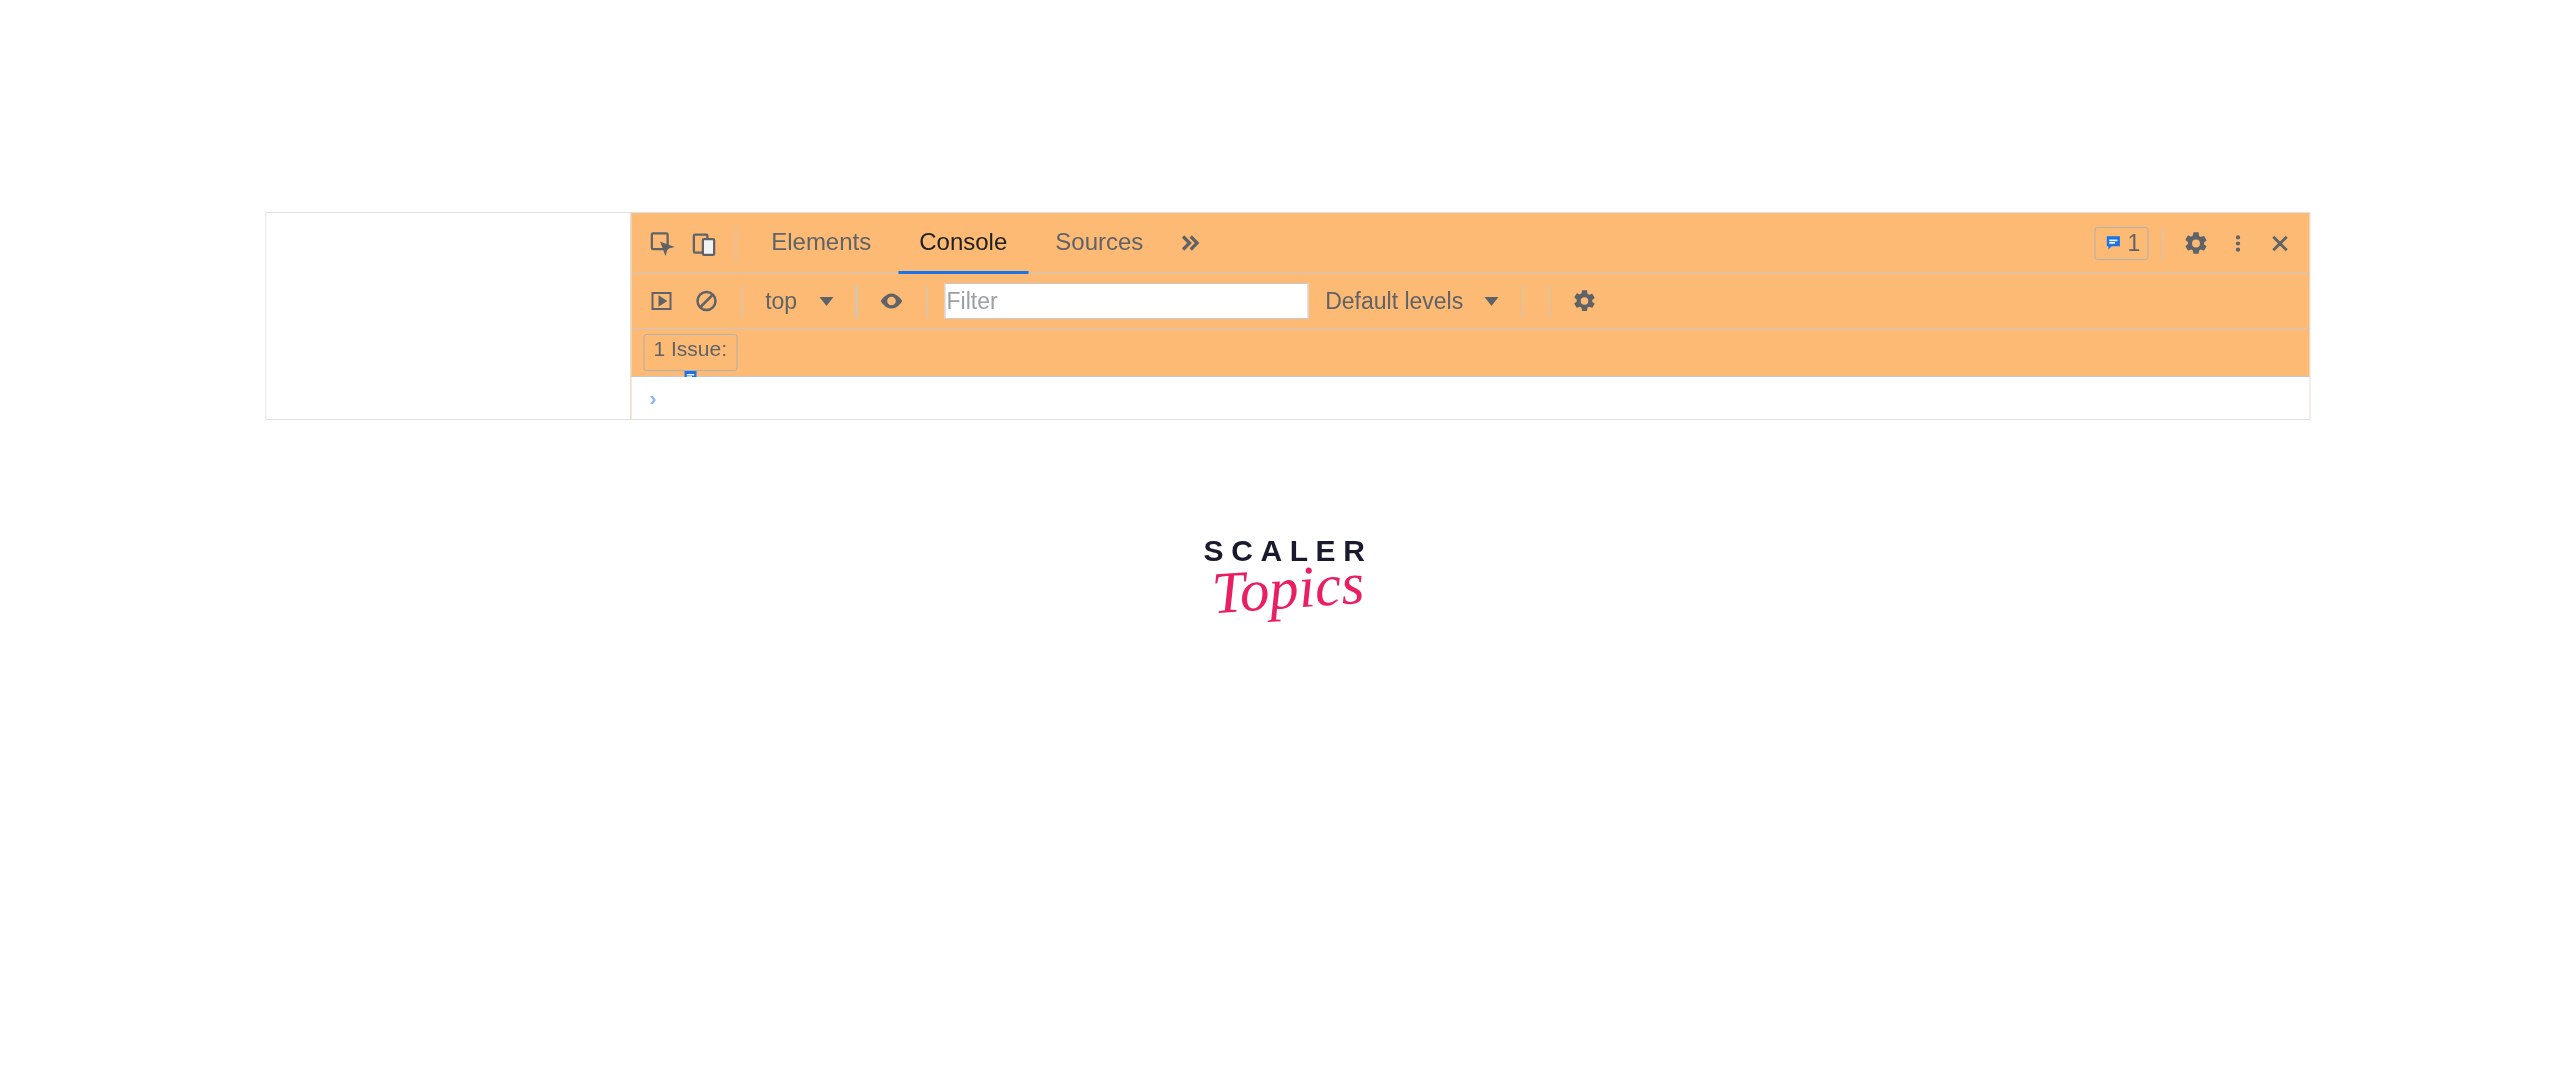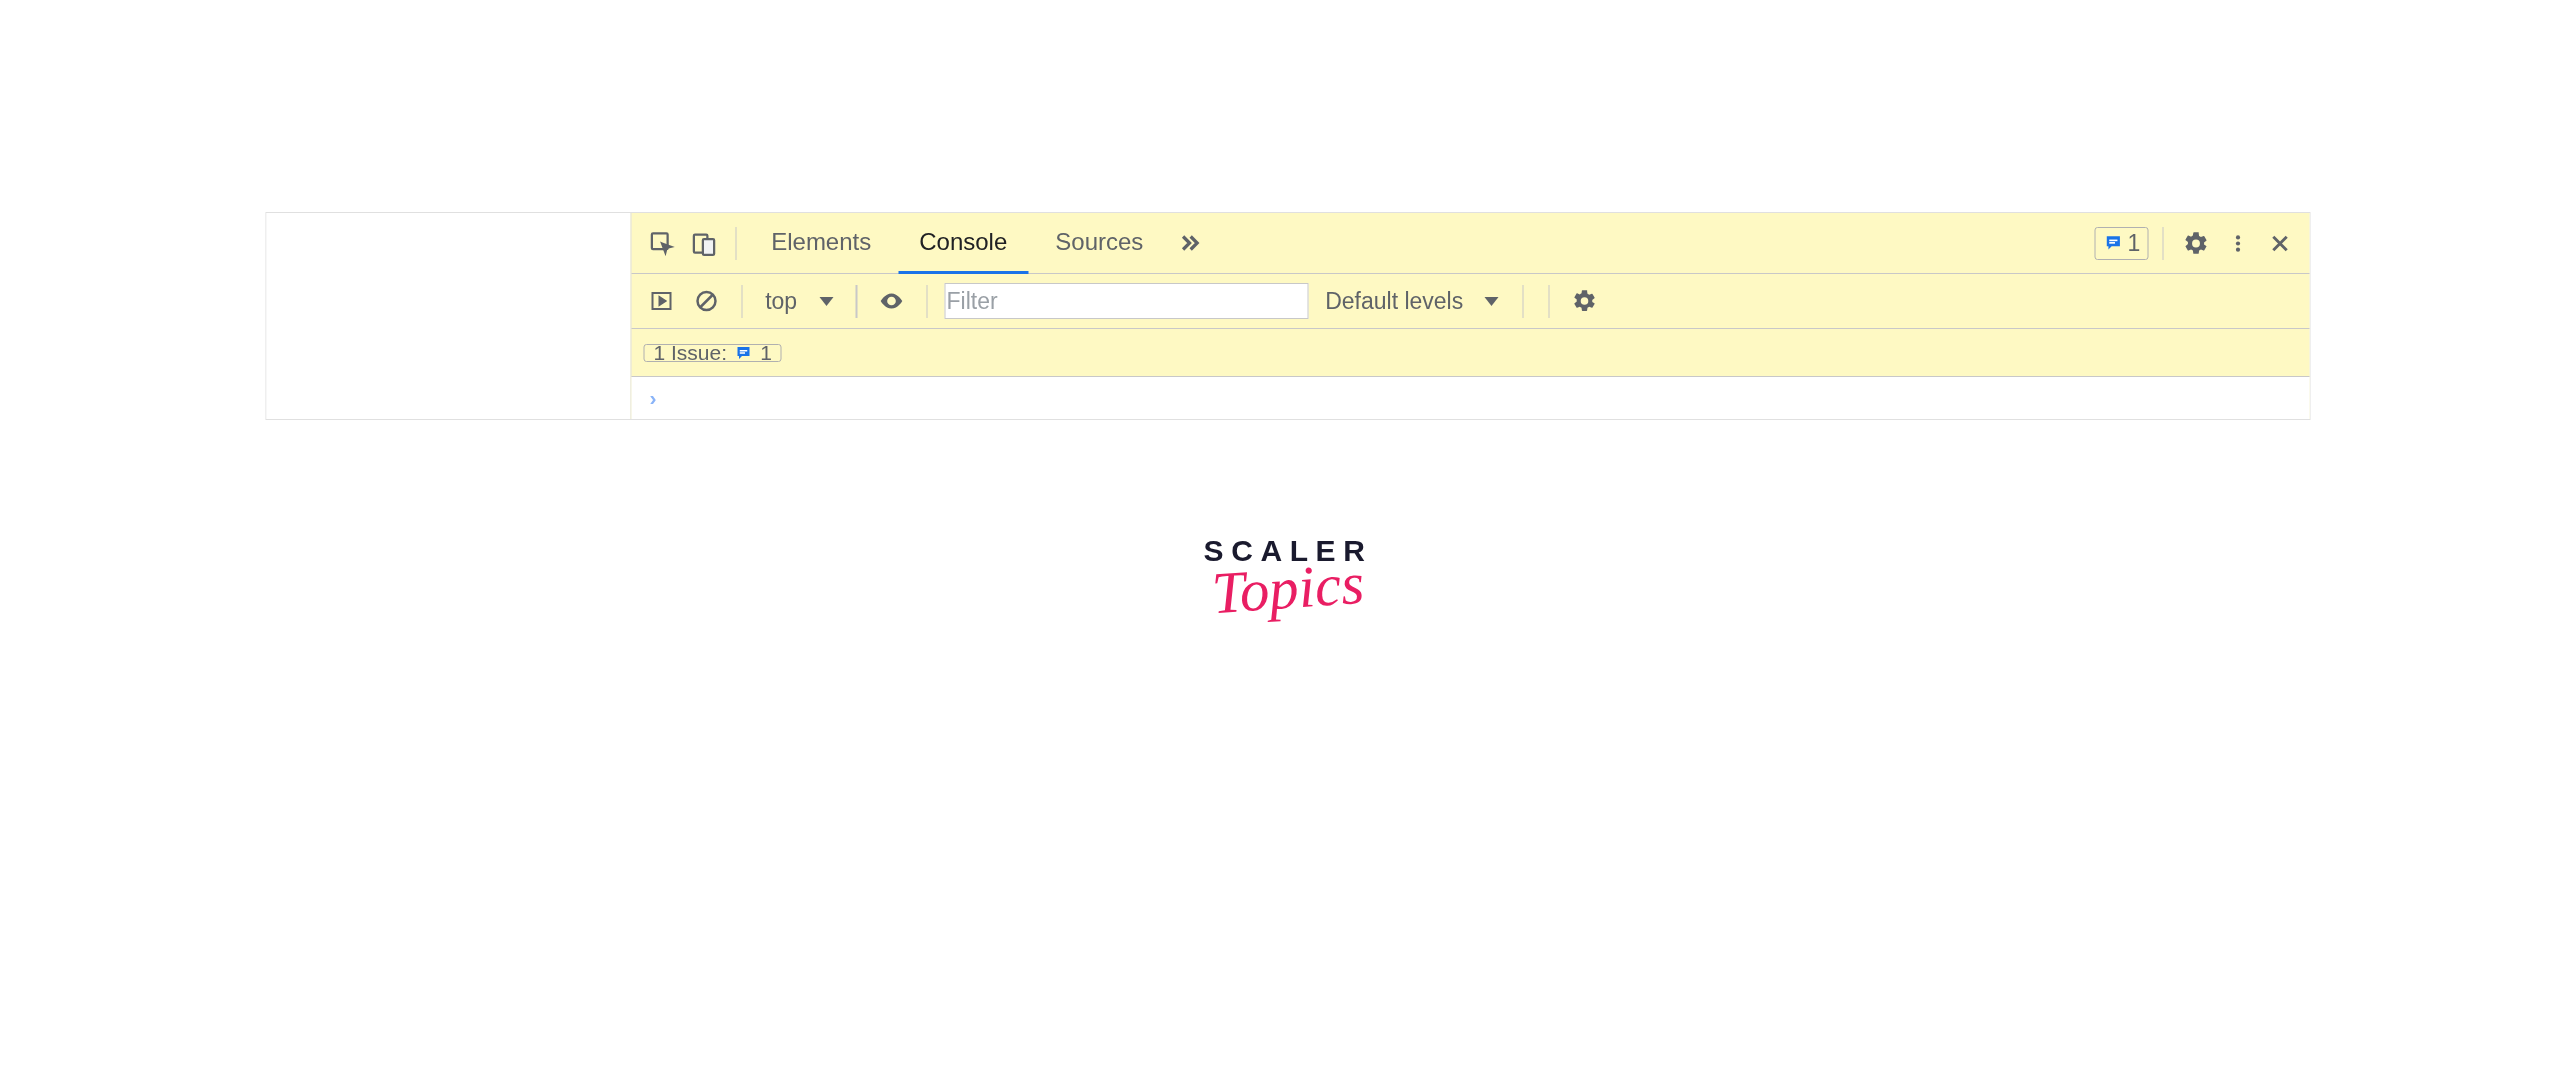--- a/index.html
+++ b/index.html
@@ -34,7 +34,7 @@
     .devtools {
       flex: 1;
       border-left: 1.5px solid #e0e0e0;
-      background: #fef9c3;
+      background: #fdba74;
       display: flex;
       flex-direction: column;
     }

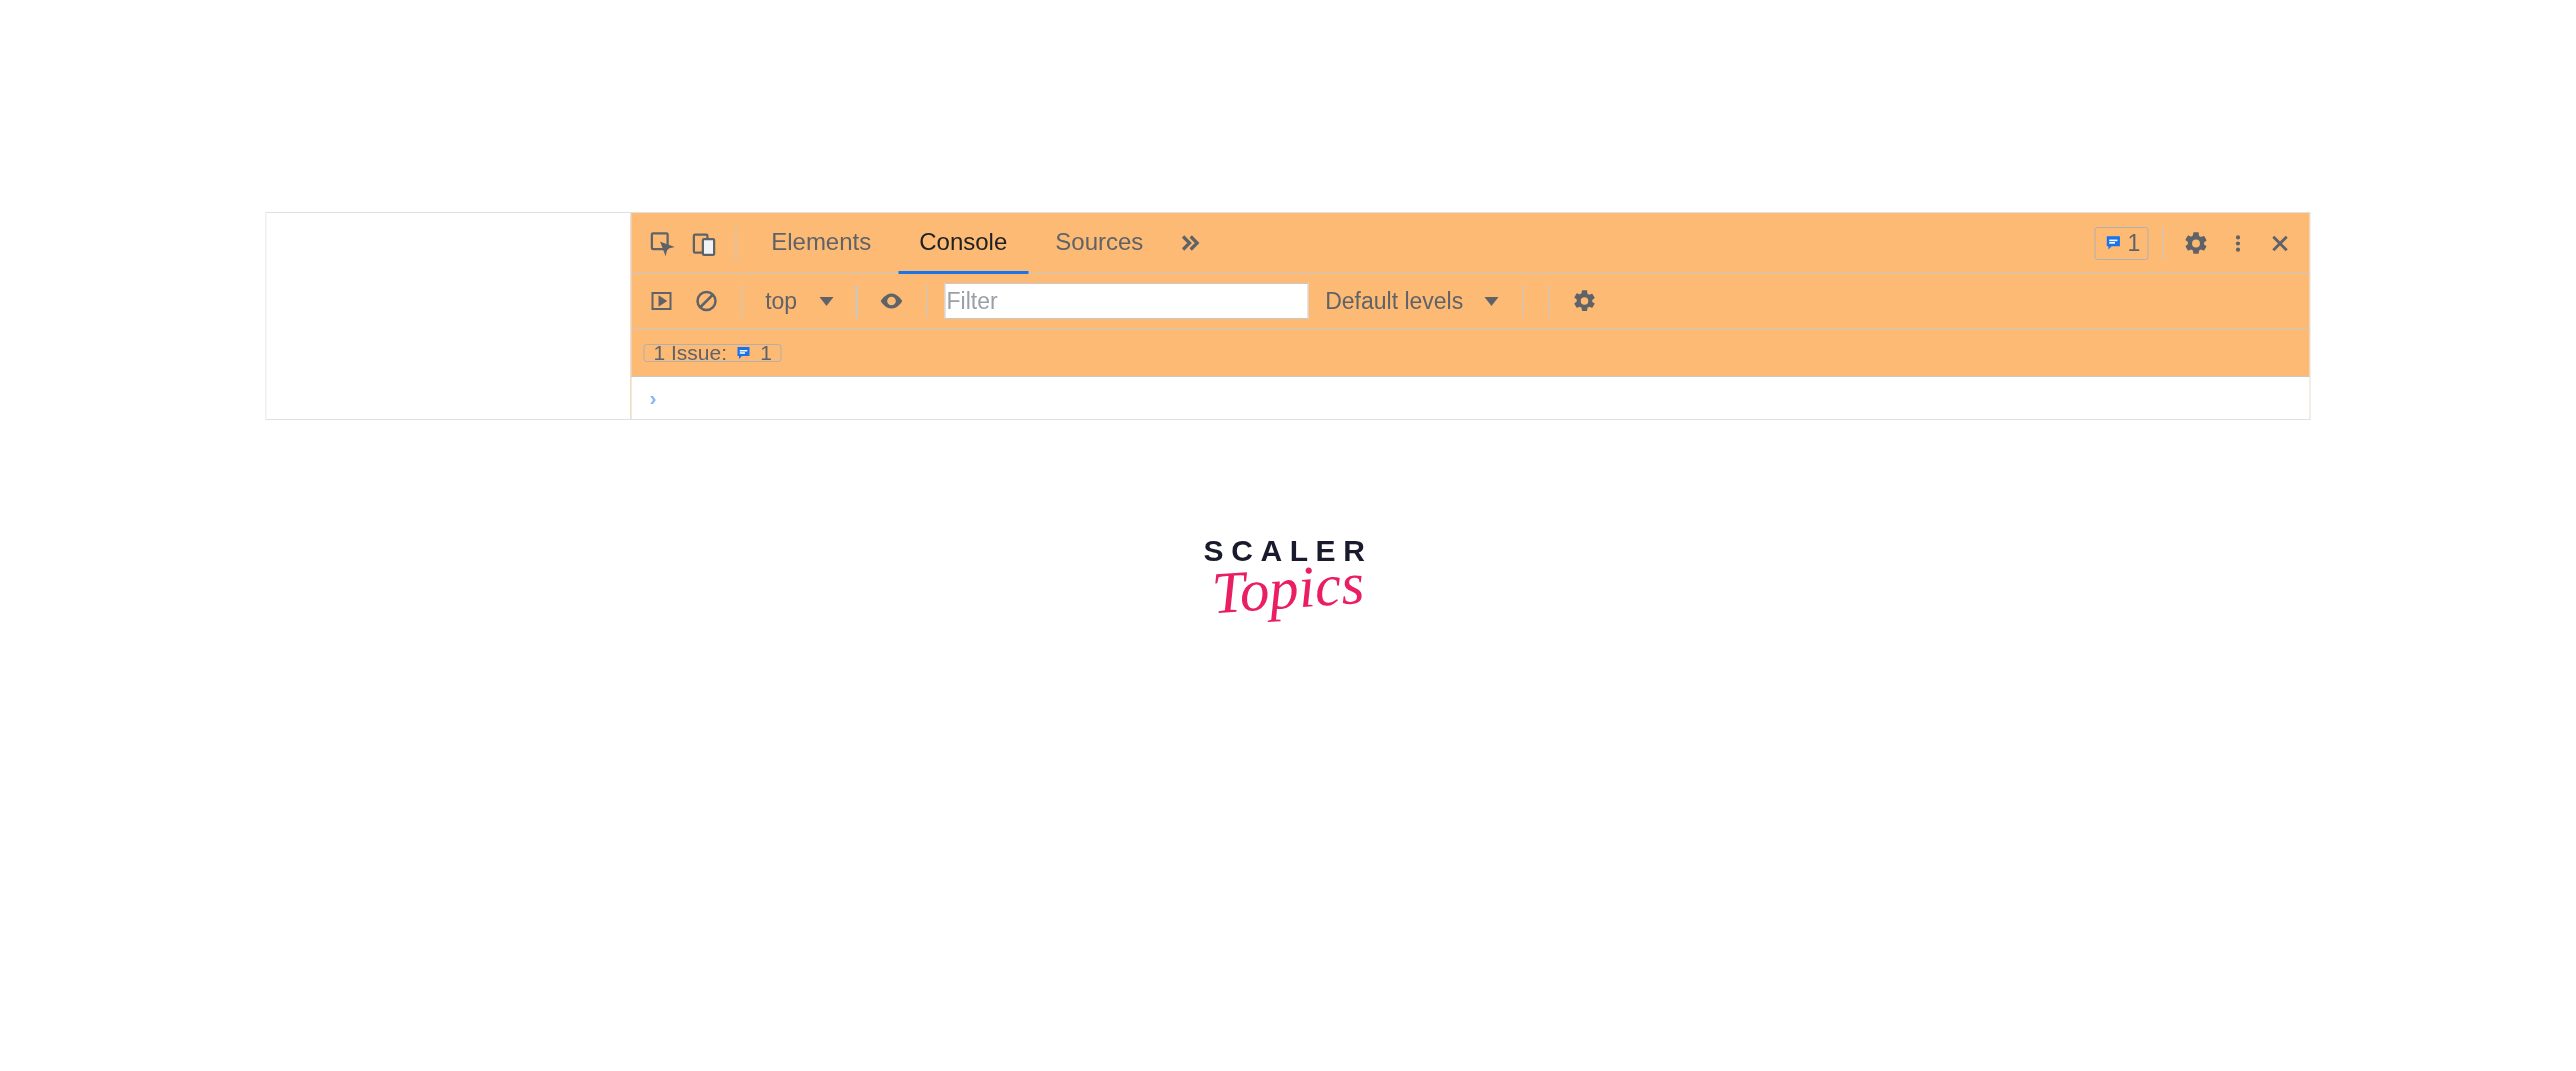--- a/index.html
+++ b/index.html
@@ -147,9 +147,10 @@
       border: 1.5px solid #b0b0b0;
       border-radius: 3px;
       padding: 1.5px 9px;
-      height: 18px;
+      height: 37px;
       font-size: 21px;
       color: #5f6368;
+      flex-direction: column;
     }
     .issues-chip .msg-icon {
       color: #1a73e8;

